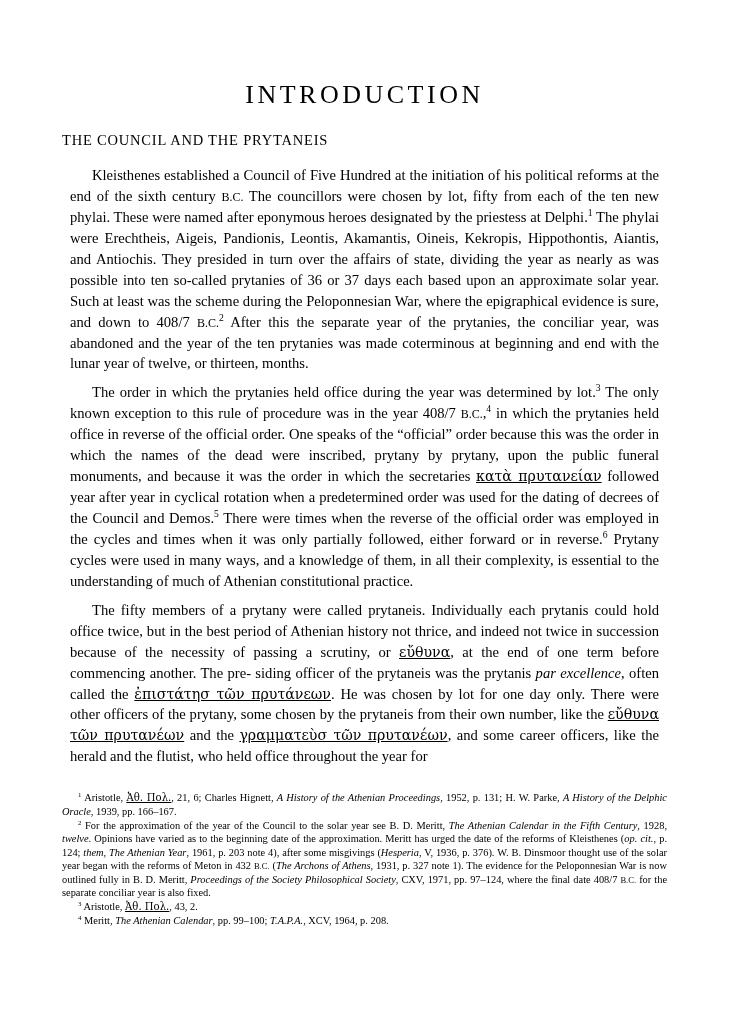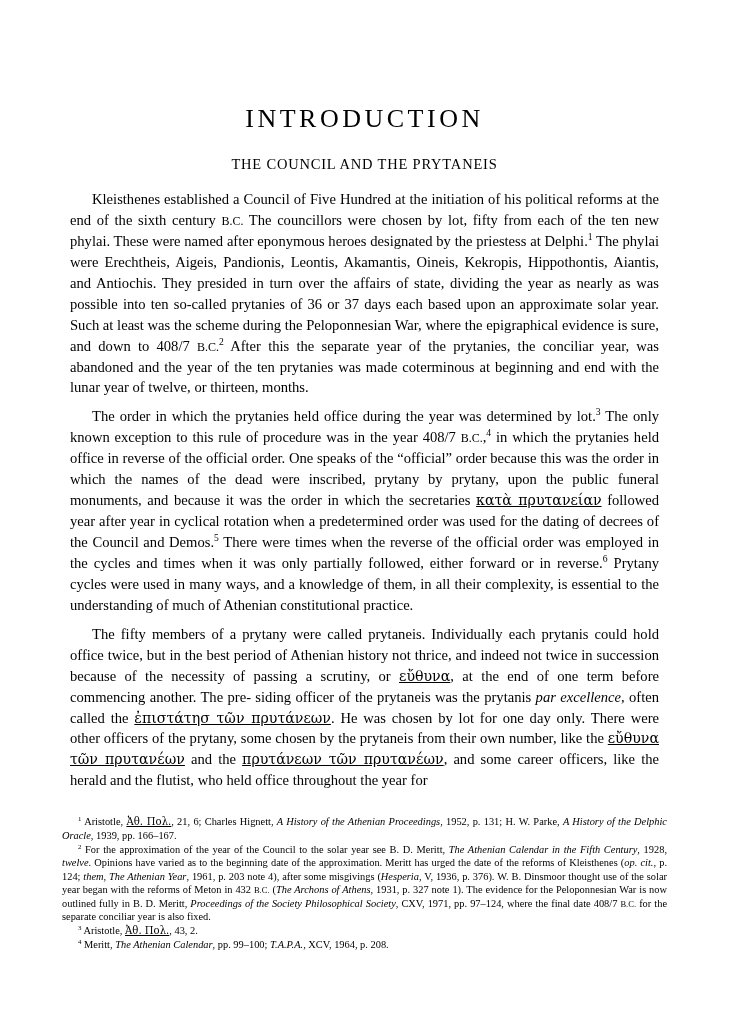--- a/index.html
+++ b/index.html
@@ -19,7 +19,7 @@
     width: 729px;
     height: 1024px;
     box-sizing: border-box;
-    padding: 104px 62px 0 62px;
+    padding: 80px 62px 0 62px;
   }
   .title {
     text-align: center;

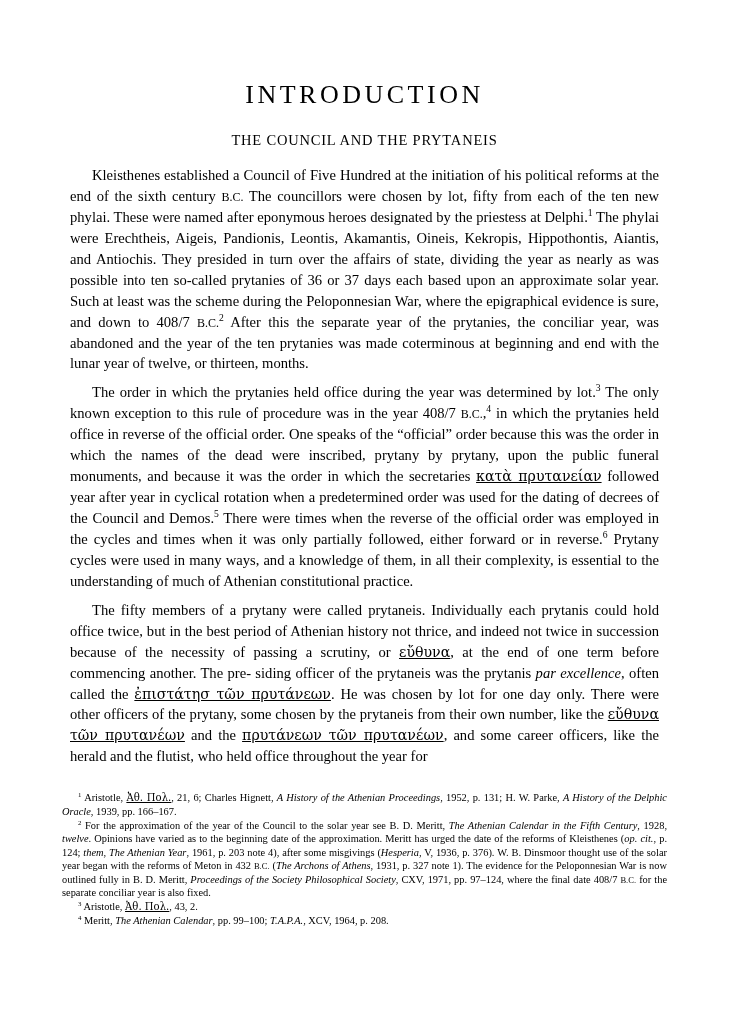--- a/index.html
+++ b/index.html
@@ -30,7 +30,6 @@
     font-family: "Liberation Serif", serif;
   }
   .subtitle {
-    text-align: center;
     font-size: 14.5px;
     letter-spacing: 0.8px;
     margin: 0 0 16px 0;

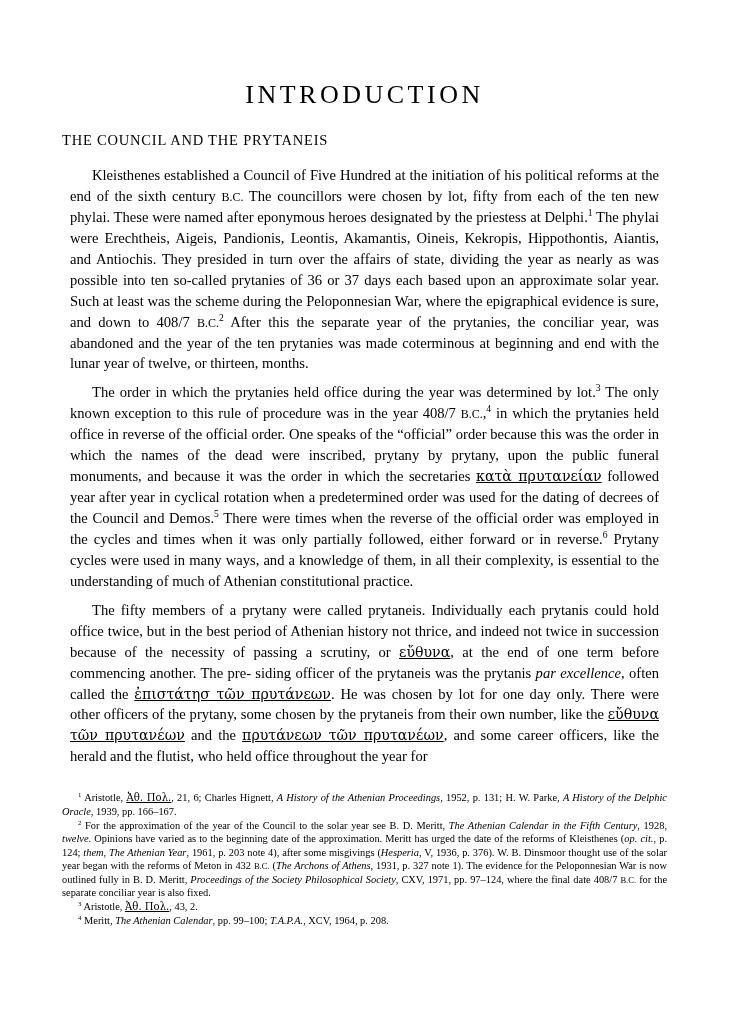--- a/index.html
+++ b/index.html
@@ -103,7 +103,7 @@
       necessity of passing a scrutiny, or <span class="gk">εὔθυνα</span>, at the end of one term before commencing another. The pre-
       siding officer of the prytaneis was the prytanis <span class="it">par excellence</span>, often called the <span class="gk">ἐπιστάτησ τῶν πρυτάνεων</span>.
       He was chosen by lot for one day only. There were other officers of the prytany, some chosen by the
-      prytaneis from their own number, like the <span class="gk">εὔθυνα τῶν πρυτανέων</span> and the <span class="gk">πρυτάνεων τῶν πρυτανέων</span>,
+      prytaneis from their own number, like the <span class="gk">εὔθυνα τῶν πρυτανέων</span> and the <span class="gk">γραμματεὺσ τῶν πρυτανέων</span>,
       and some career officers, like the herald and the flutist, who held office throughout the year for
     </p>
   </div>

